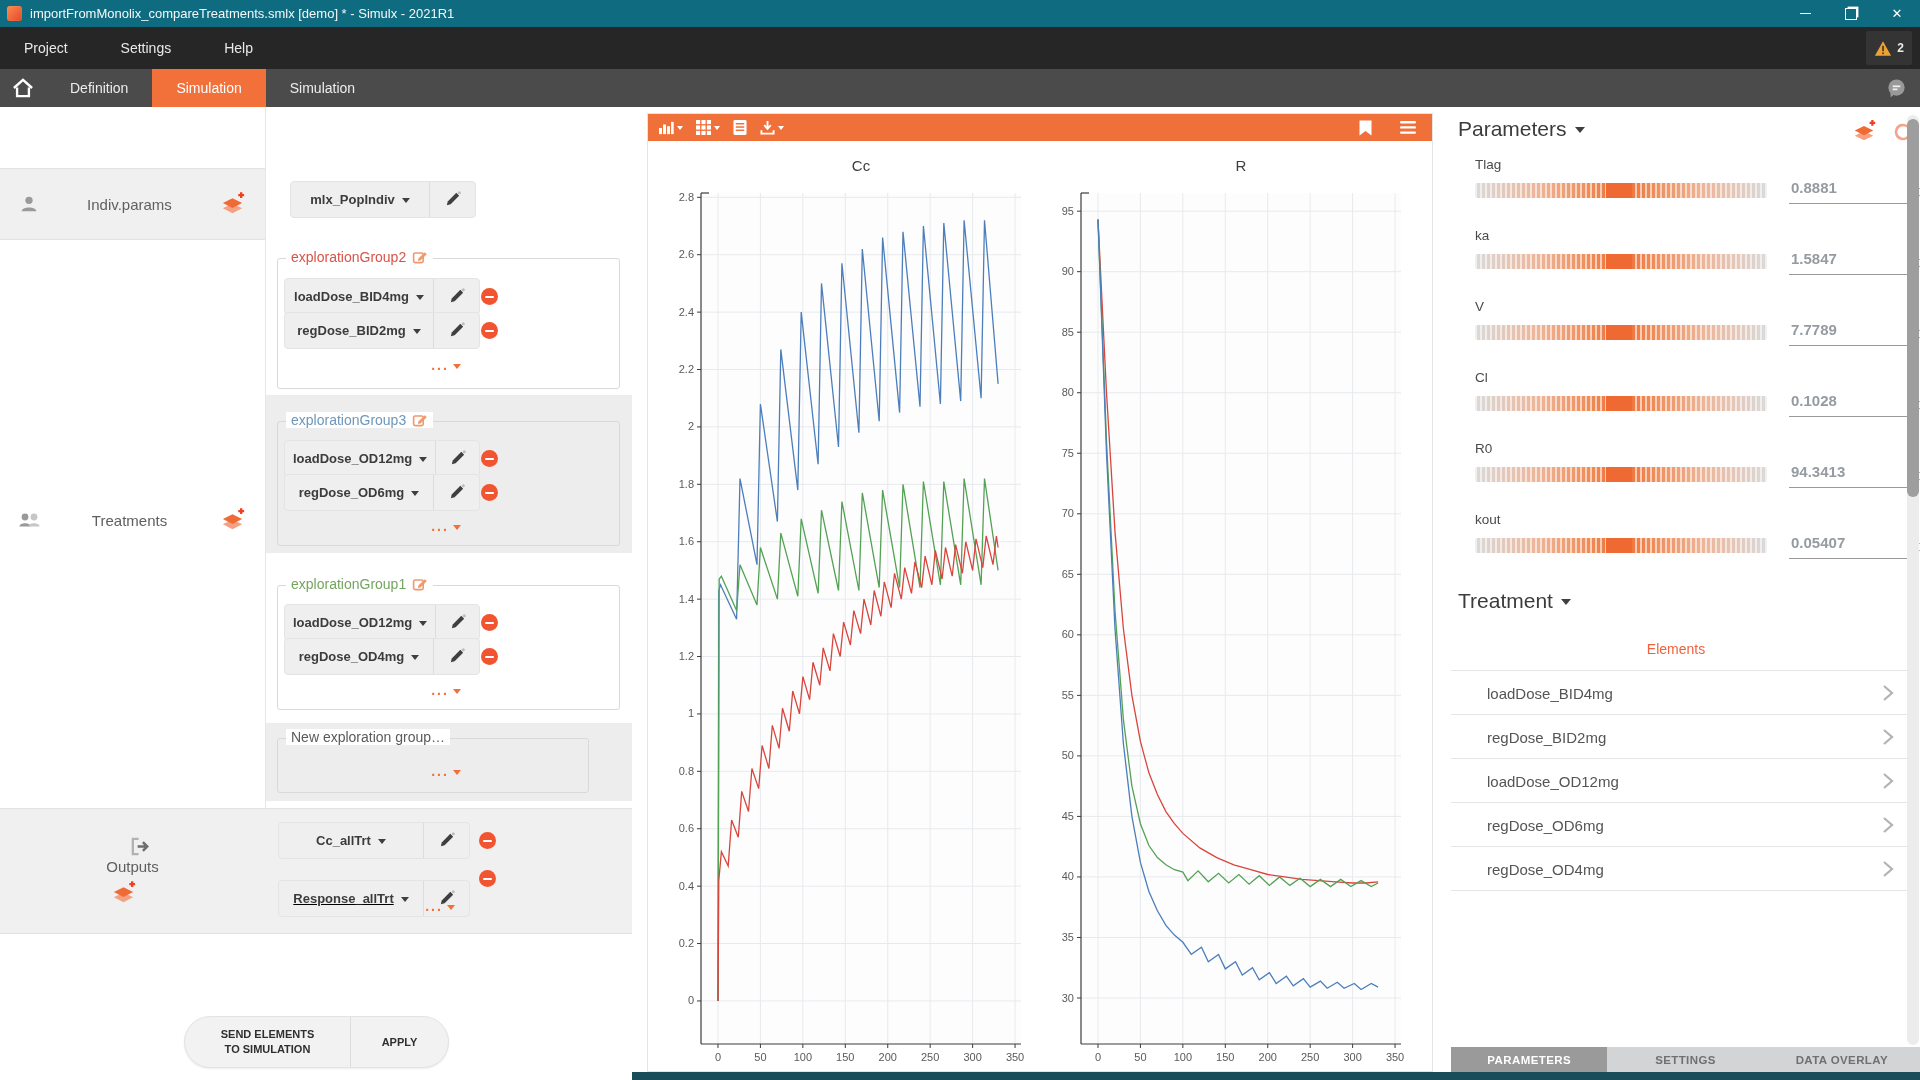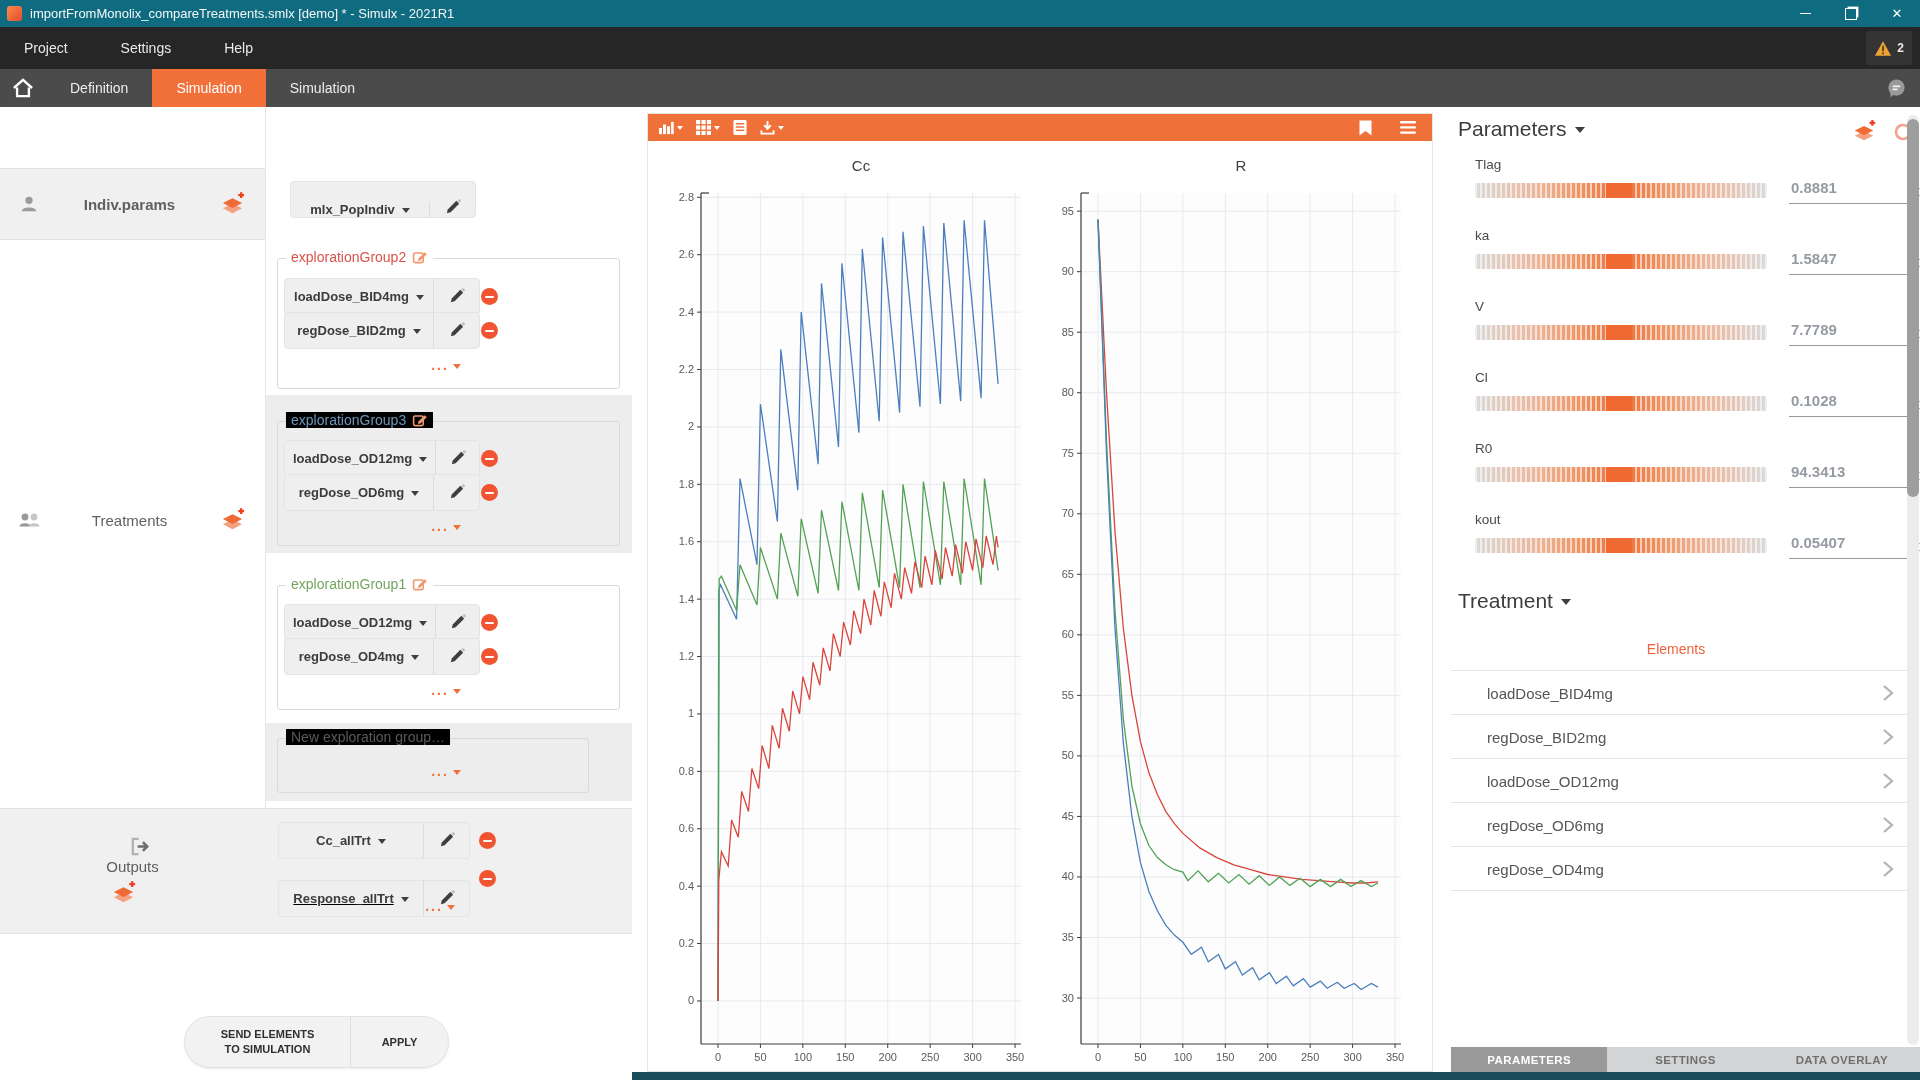--- a/index.html
+++ b/index.html
@@ -155,7 +155,7 @@
   <div class="vdiv"></div>
 
   <div class="band" style="left:0;top:168px;width:265px;height:72px;"></div>
-  <div class="rail-row" style="top:168px;height:72px;font-weight:bold;">
+  <div class="rail-row" style="top:168px;height:72px;">
     <div class="rail-icon">
       <svg width="22" height="22" viewBox="0 0 24 24">
           <circle cx="12" cy="8" r="4" fill="#9a9a9a"></circle>

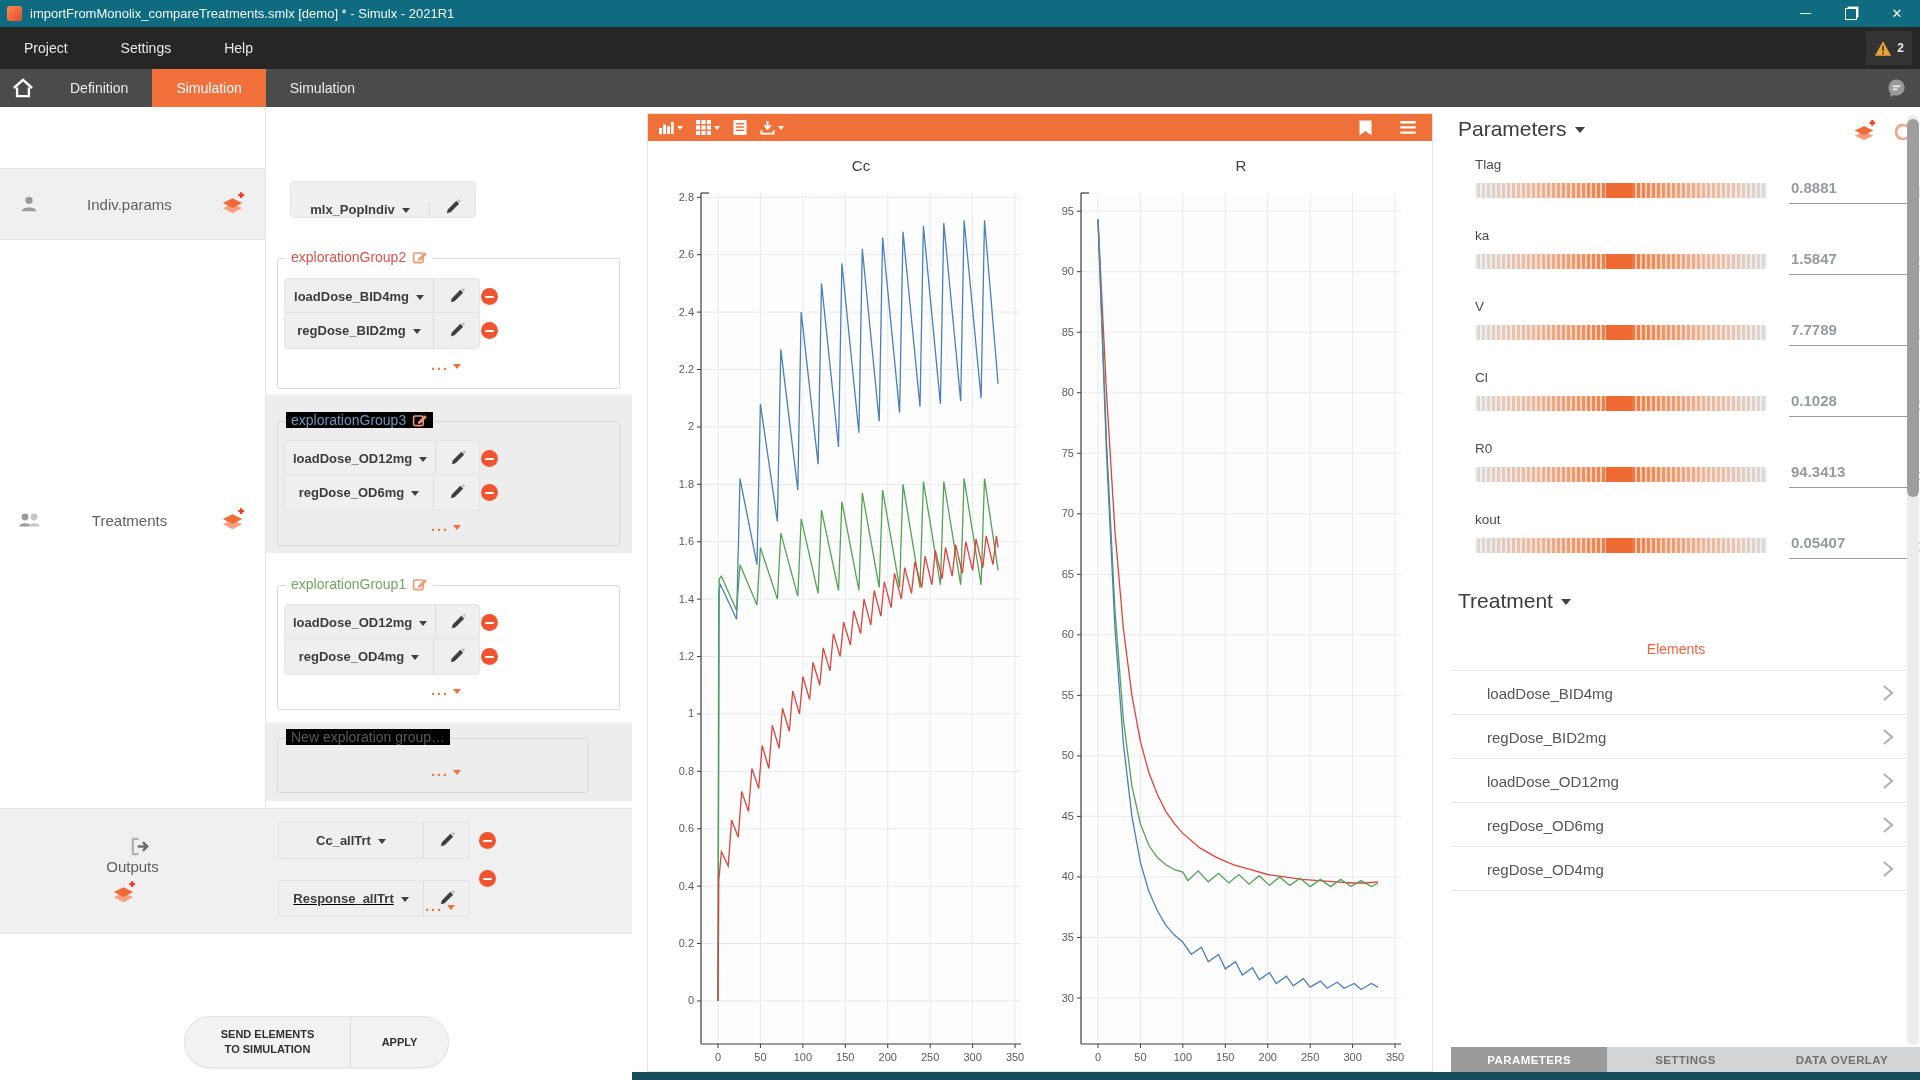--- a/index.html
+++ b/index.html
@@ -209,7 +209,7 @@
     </div>
   </div>
 
-  <div class="btn-group" style="left:290px;top:181px;width:186px;align-items:flex-end;">
+  <div class="btn-group" style="left:290px;top:181px;width:186px;">
     <div class="btn-label">
         <span>mlx_PopIndiv</span>
         <i class="caret"></i>

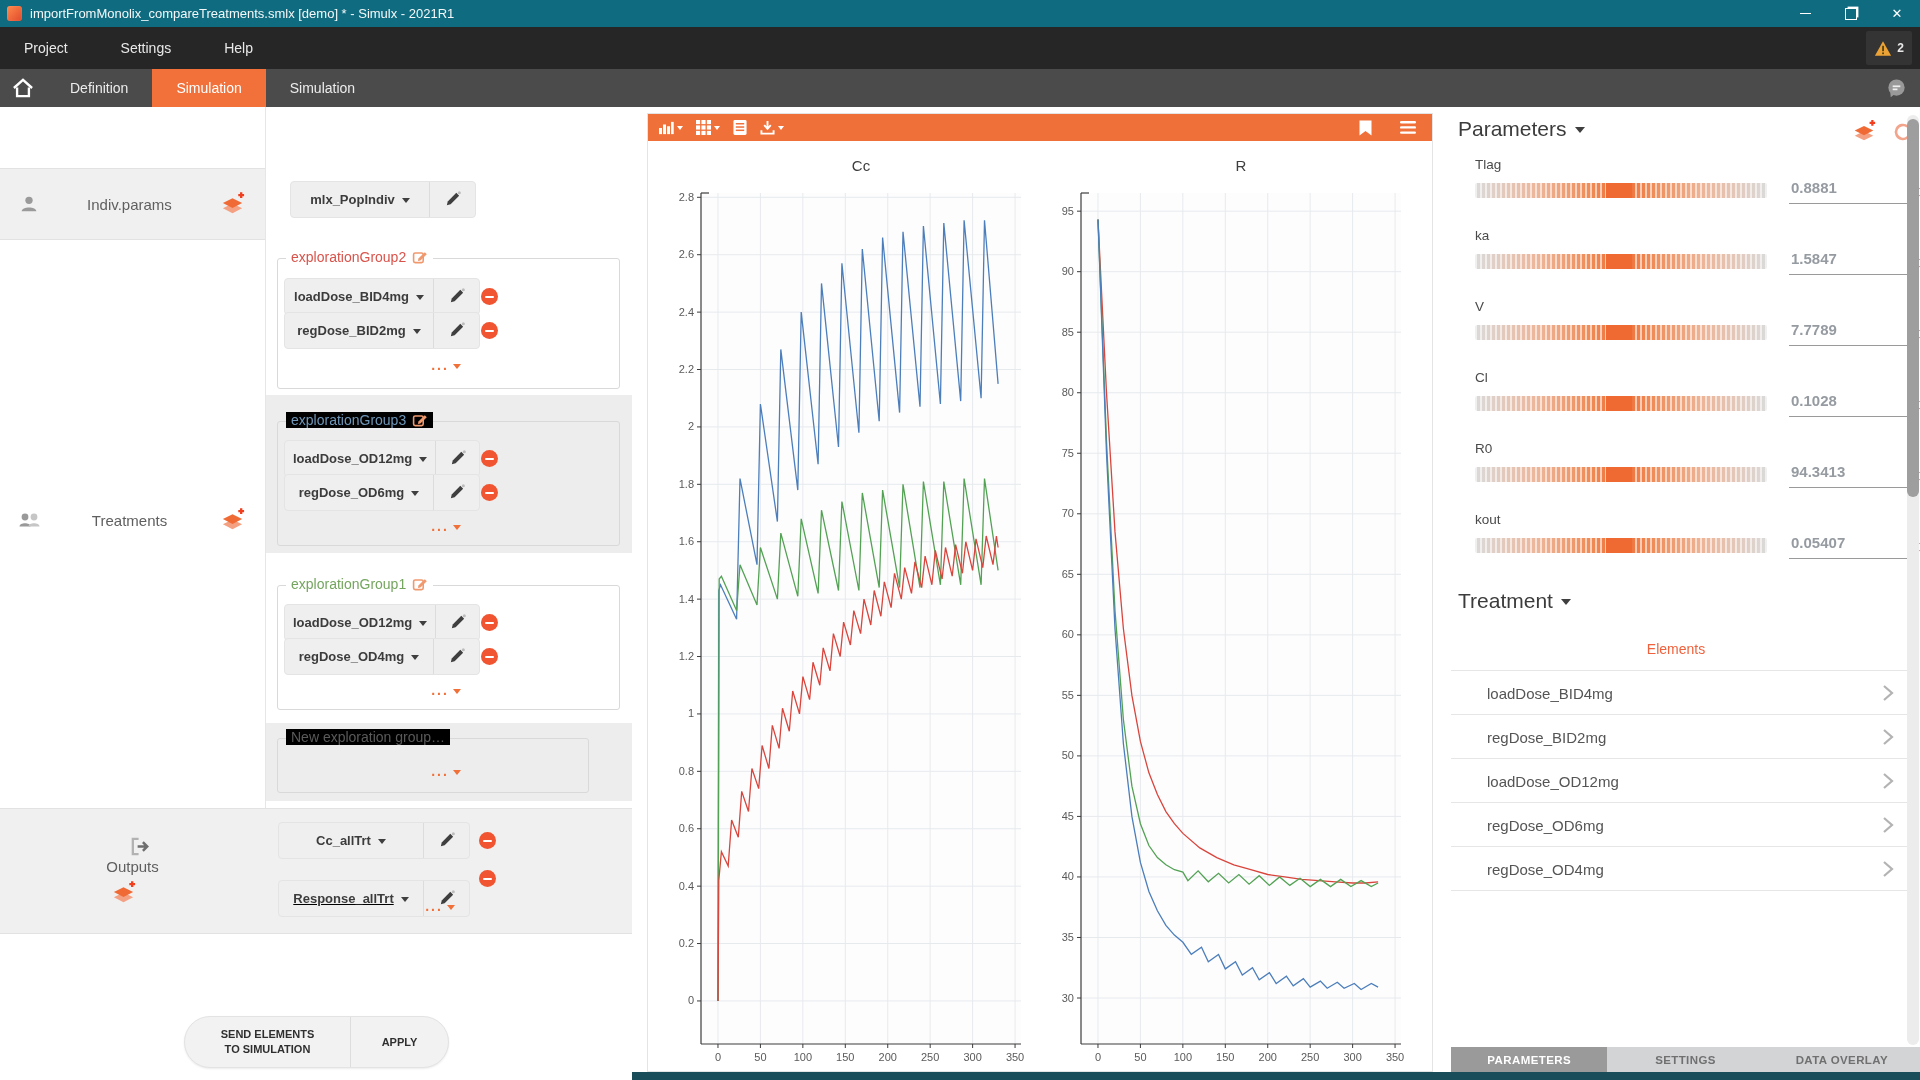--- a/index.html
+++ b/index.html
@@ -48,7 +48,7 @@
   .grpbox{position:absolute;border:1px solid #d9d9d9;border-radius:3px;box-sizing:border-box;}
   .grp-legend{position:absolute;top:-10px;left:8px;padding:0 5px;background:#fff;font-size:14px;
               display:flex;align-items:center;gap:6px;}
-  .on-gray .grp-legend{background:#000000;}
+  .on-gray .grp-legend{background:#ffffff;}
   .gray-band{position:absolute;left:266px;width:366px;background:#ededed;}
   .dots{position:absolute;width:60px;text-align:center;color:#f07038;font-weight:bold;font-size:14px;letter-spacing:2px;}
   .dots .caret{border-top-color:#f07038;margin-left:4px;}

